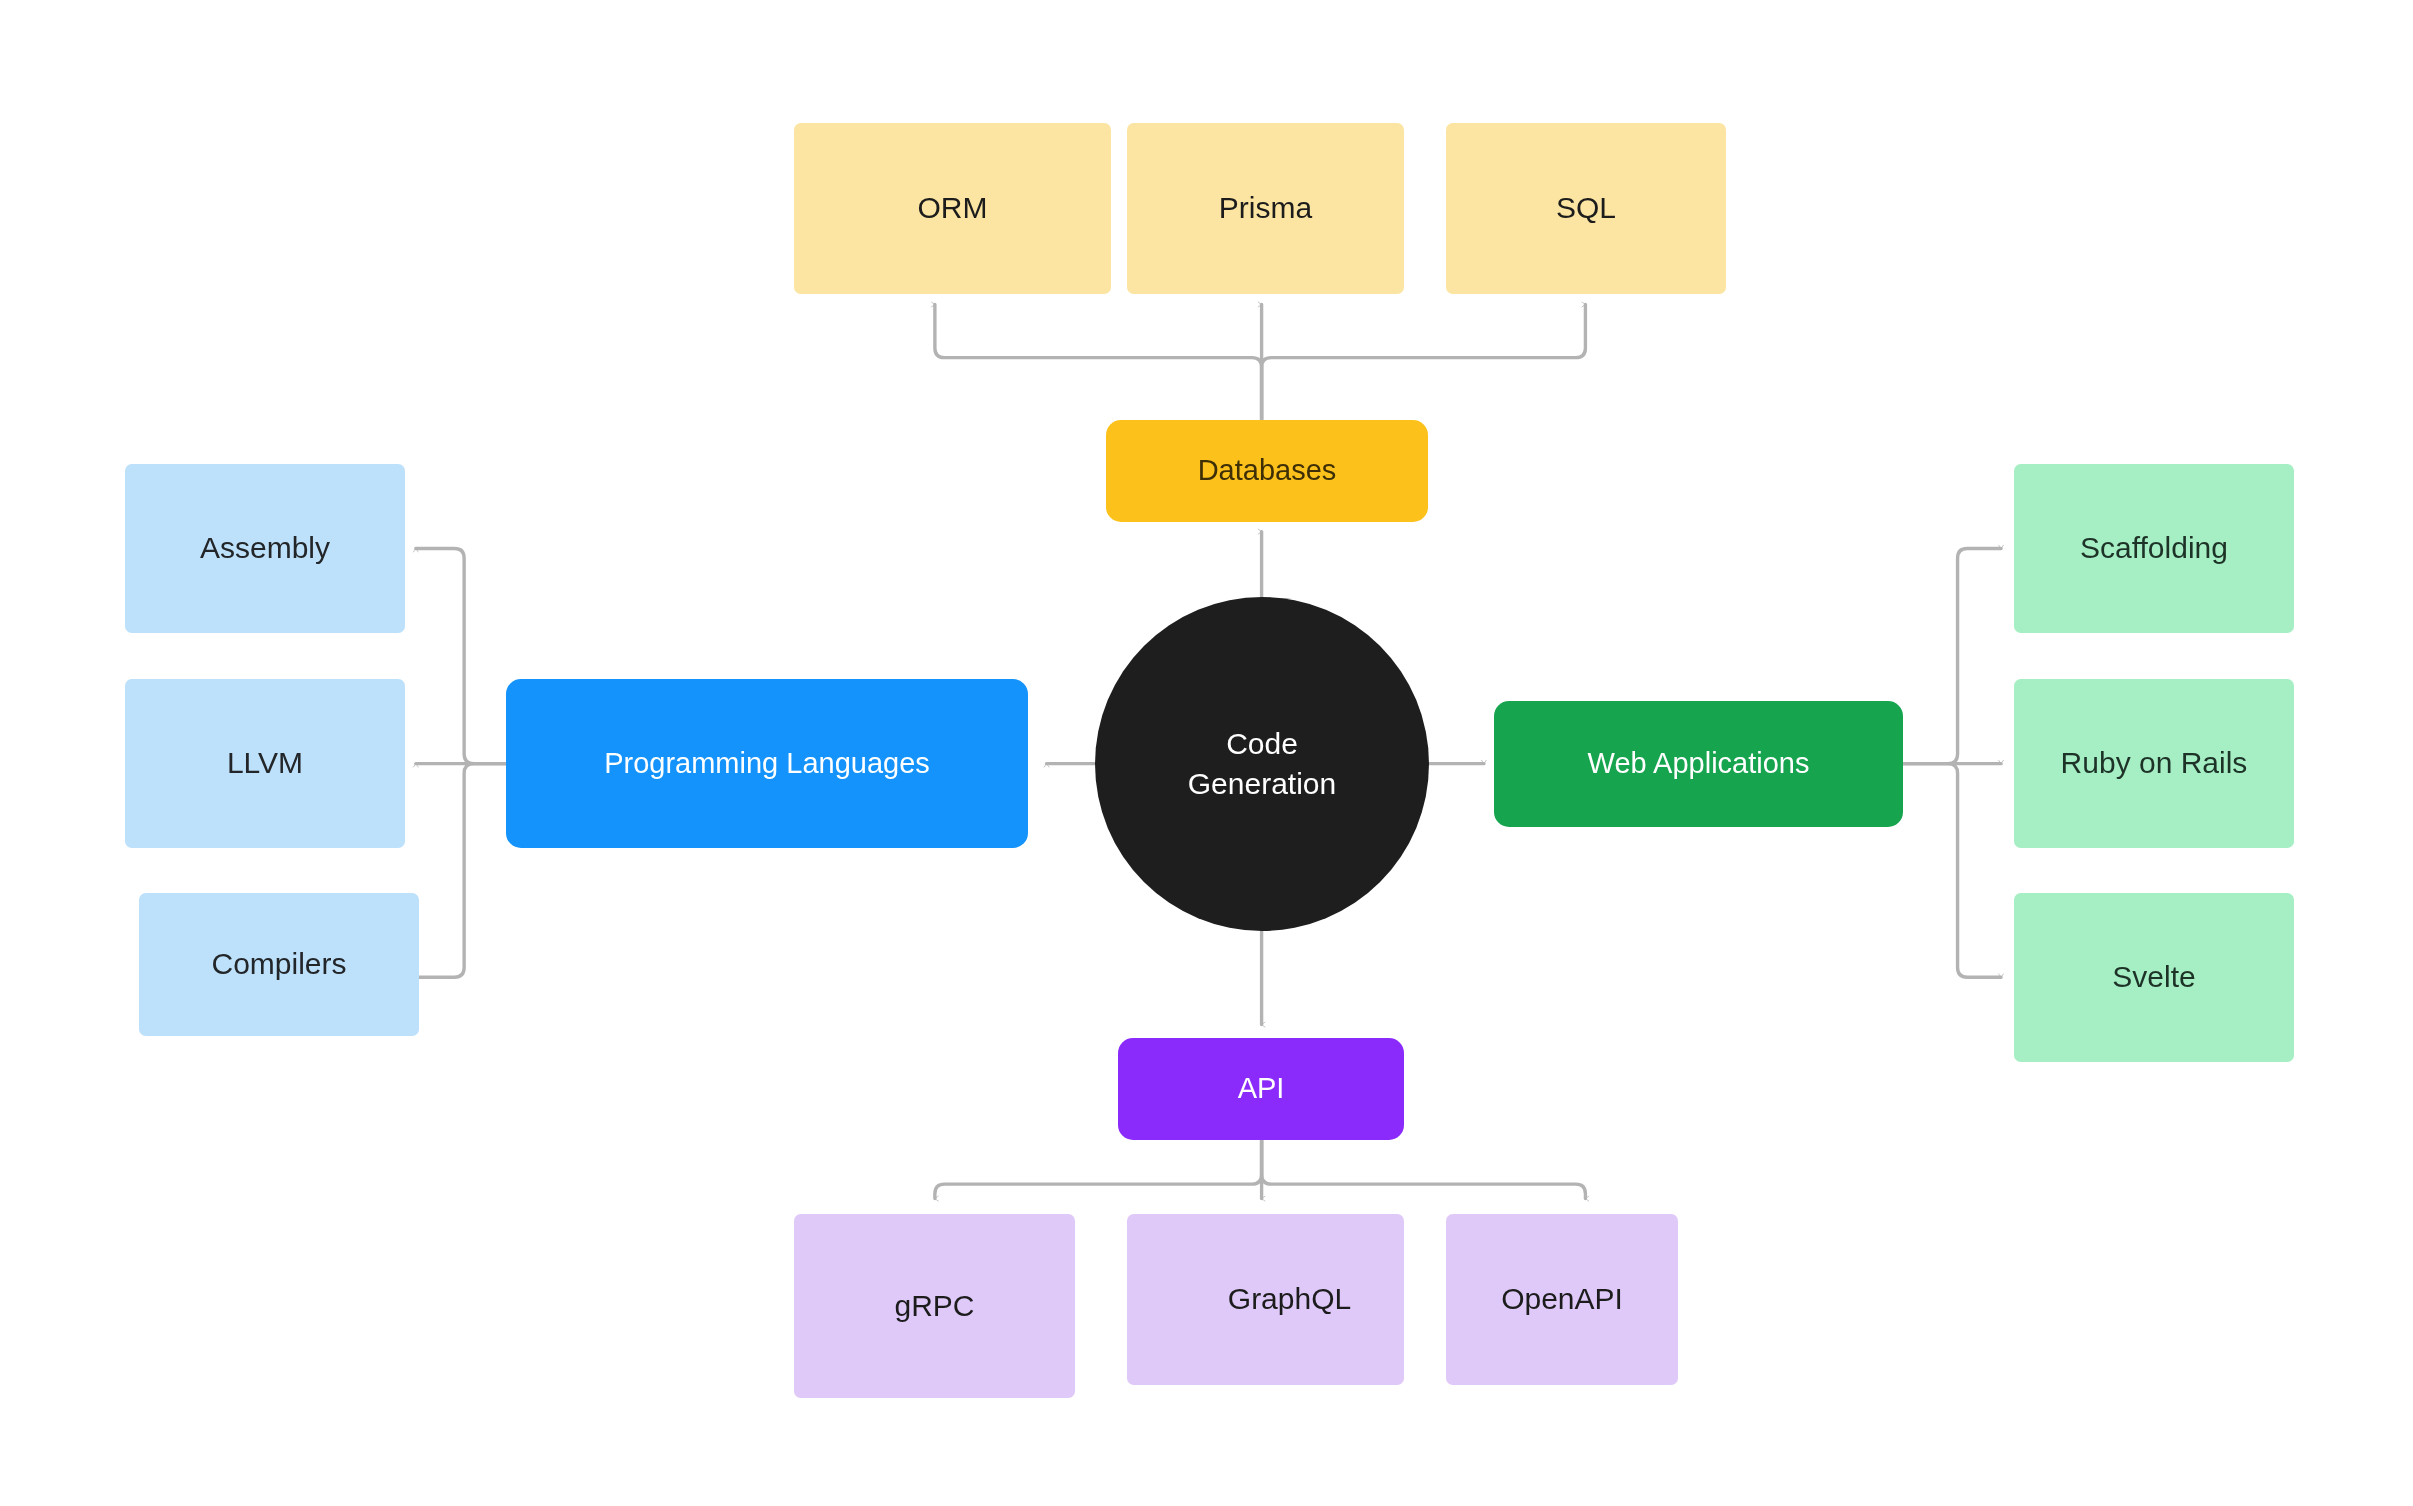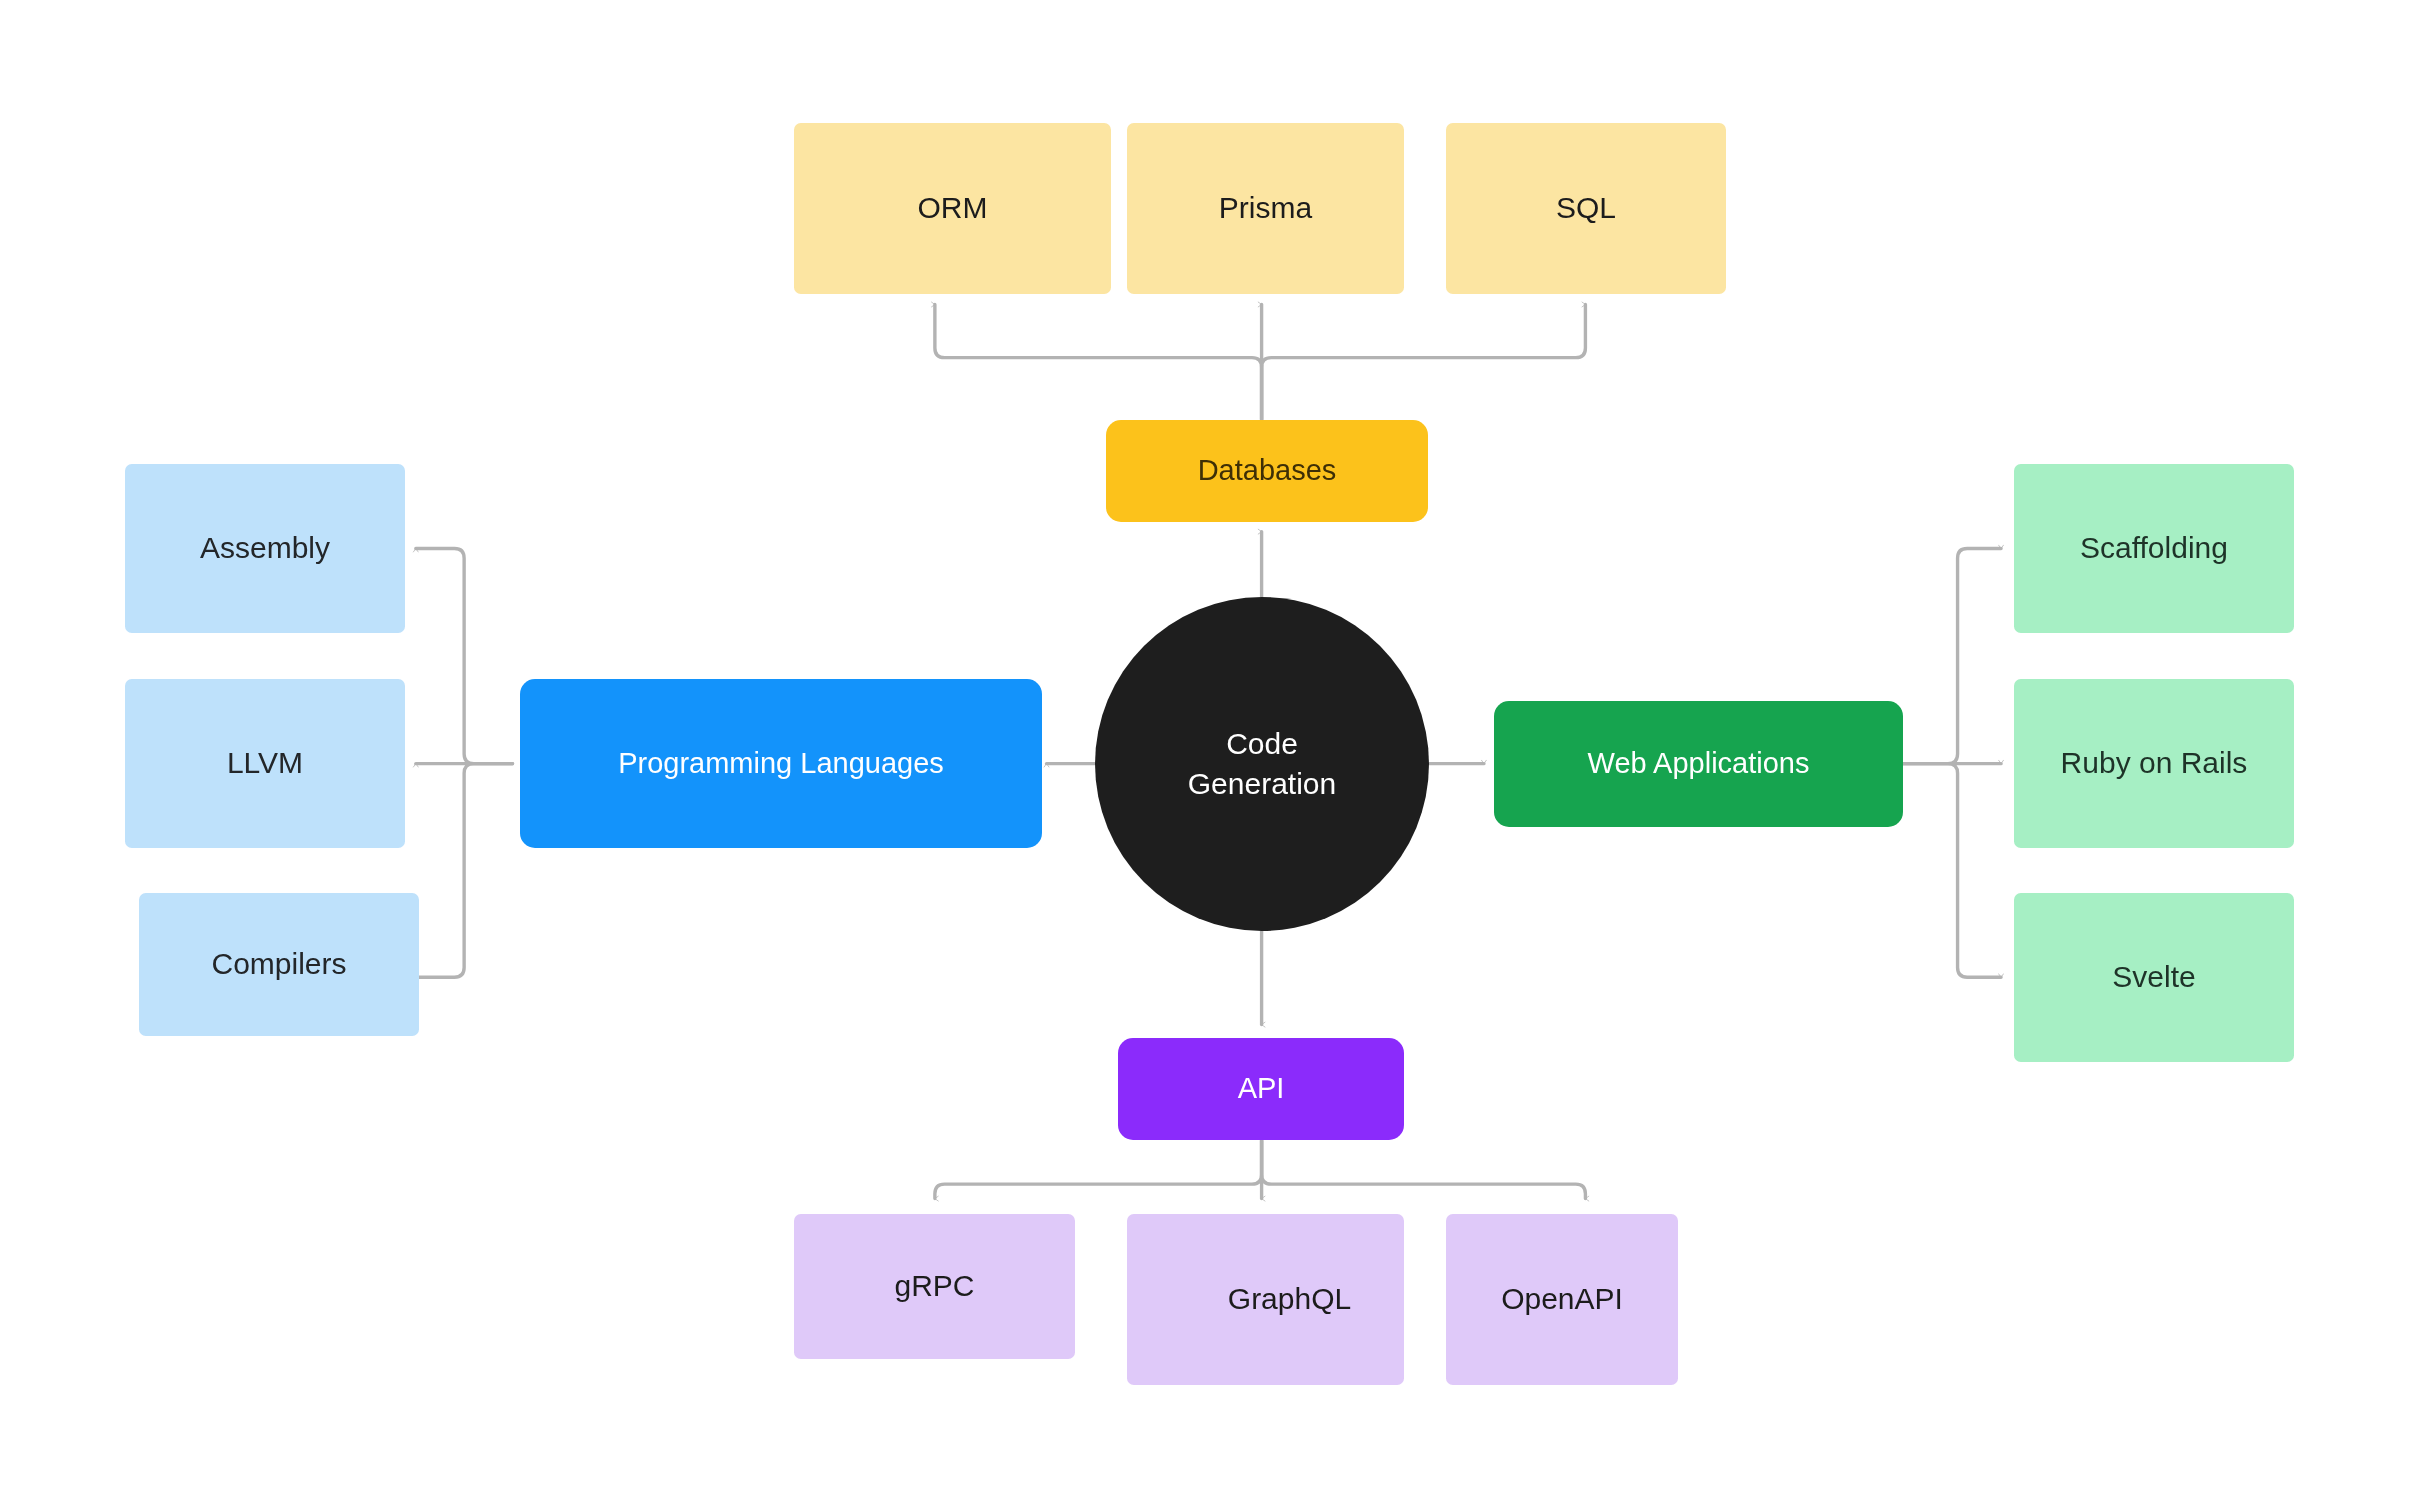--- a/index.html
+++ b/index.html
@@ -125,7 +125,7 @@
     <span>Compilers</span>
   </div>
 
-  <div class="node pill pill-langs" style="left:520px; top:679px; width:522px; height:169px;">
+  <div class="node pill pill-langs" style="left:506px; top:679px; width:522px; height:169px;">
     <span>Programming Languages</span>
   </div>
 

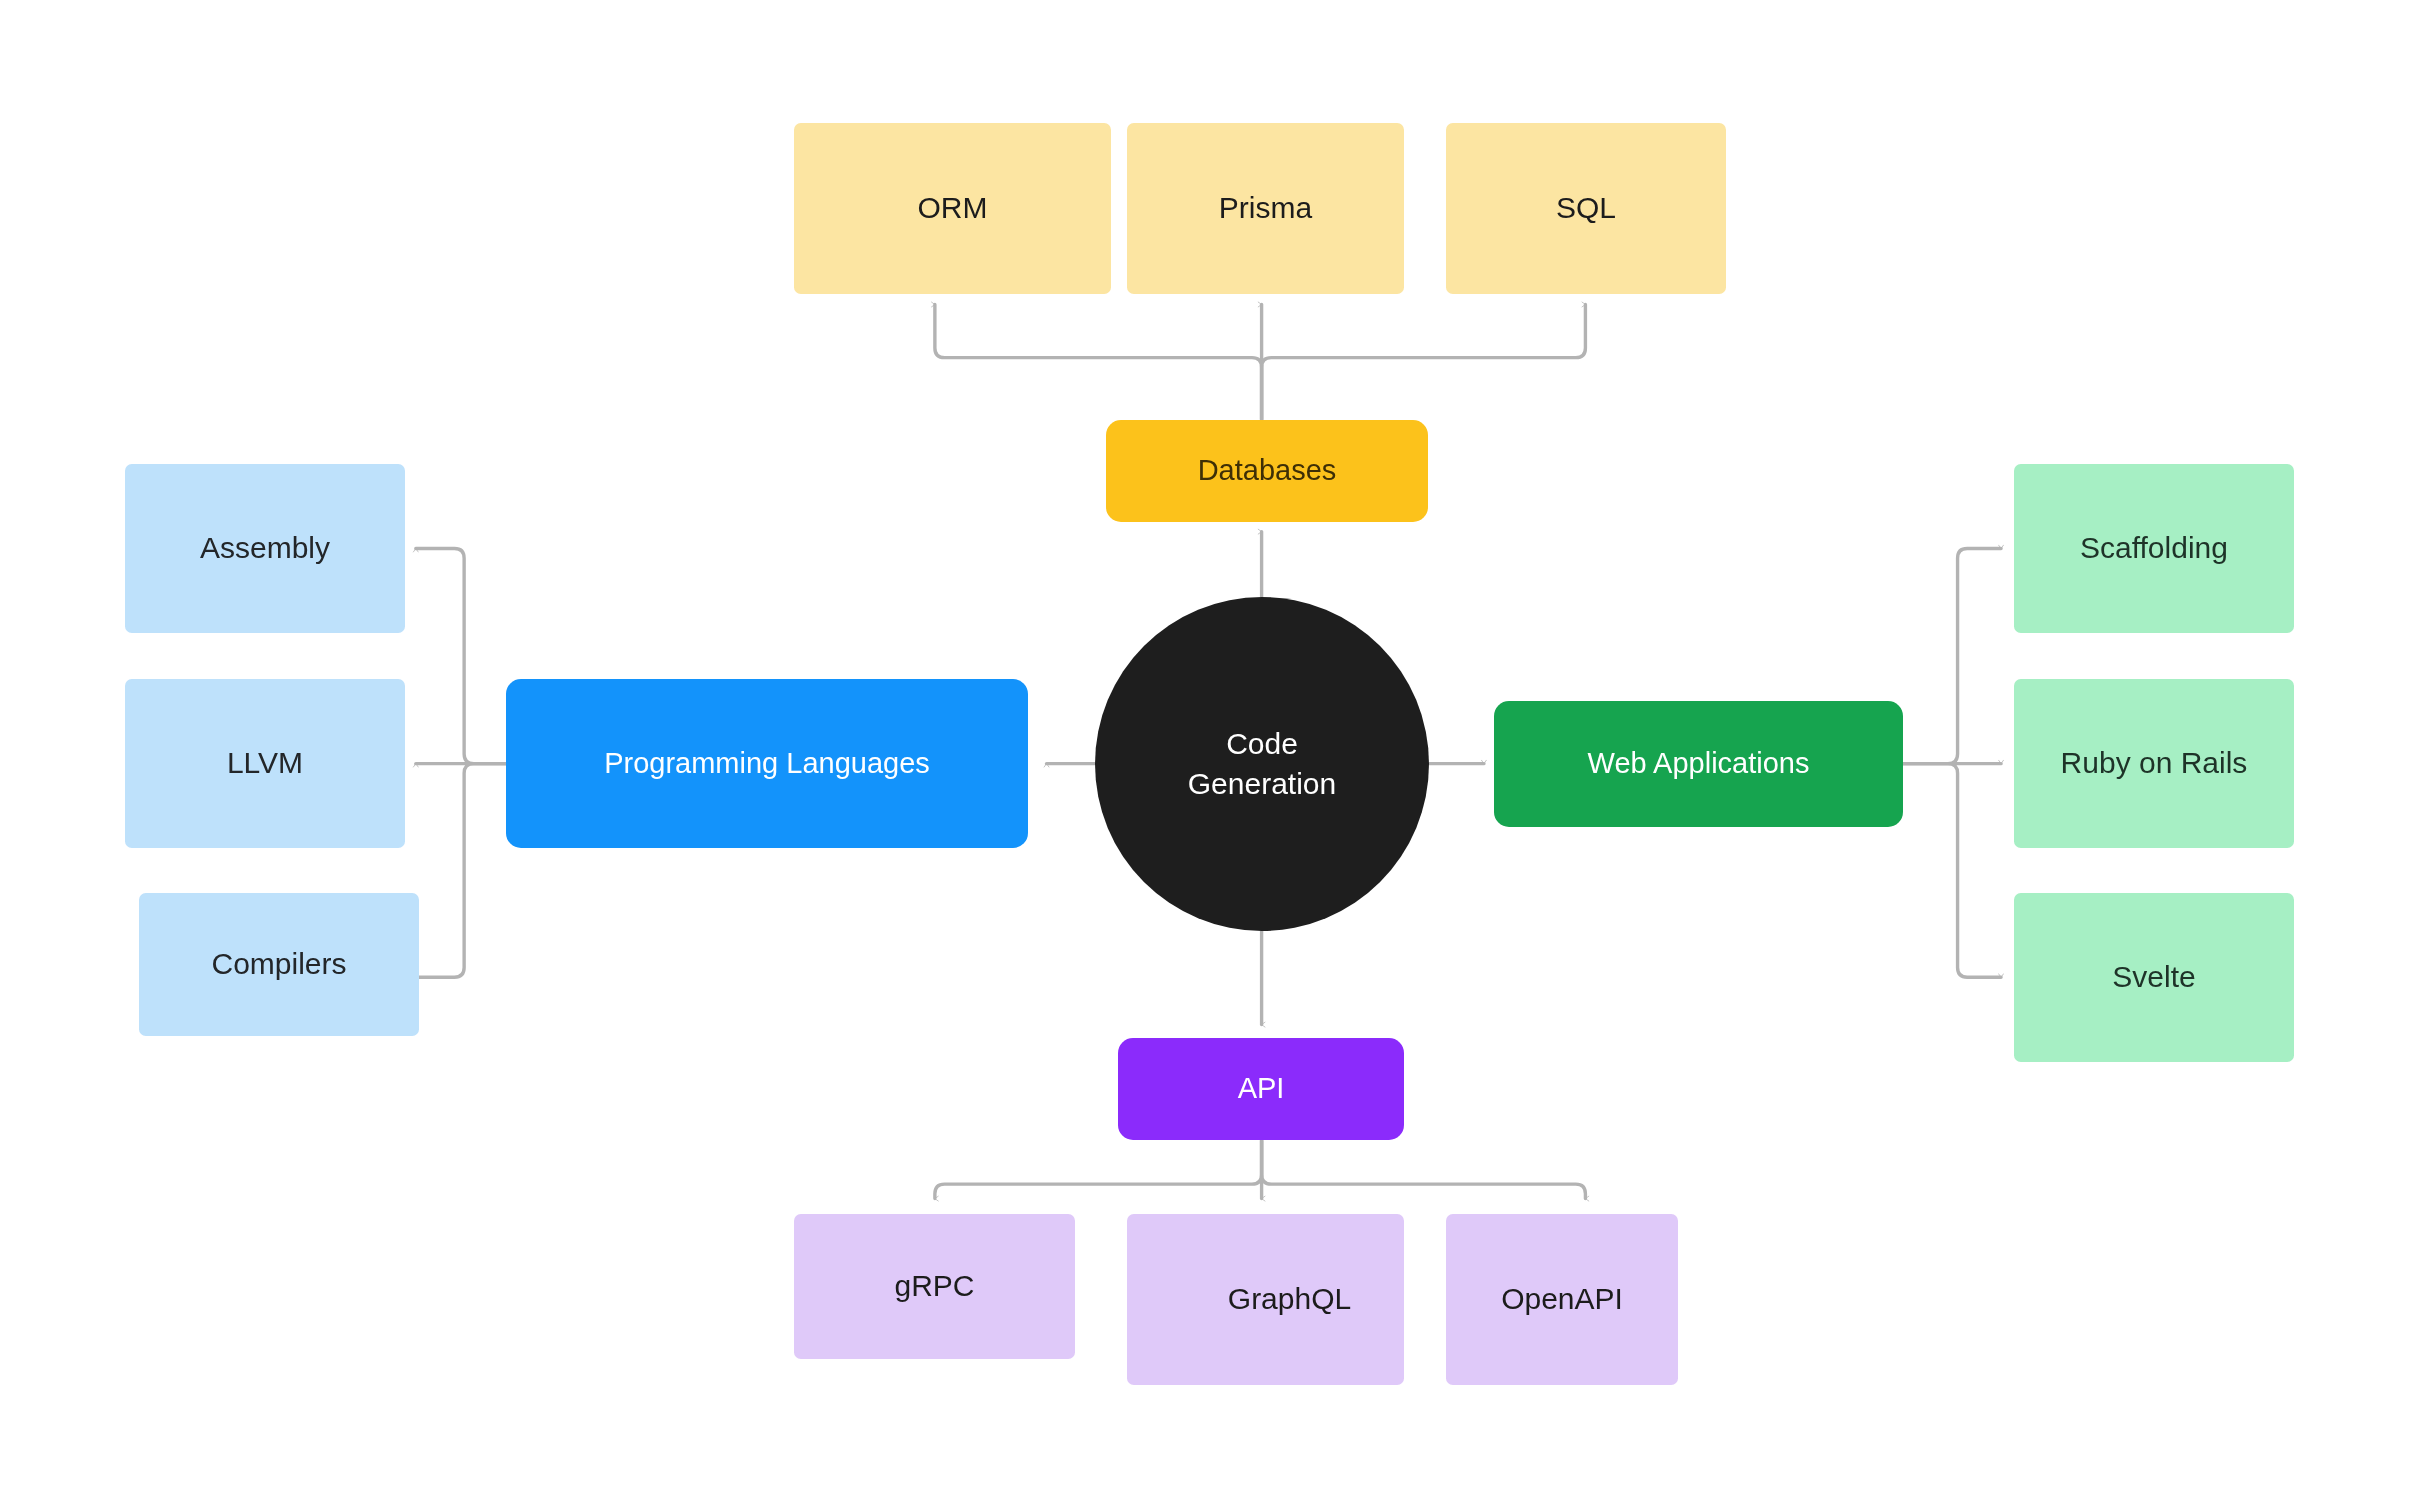--- a/index.html
+++ b/index.html
@@ -154,7 +154,7 @@
     <span>API</span>
   </div>
 
-  <div class="node card card-api" style="left:794px; top:1214px; width:281px; height:145px;">
+  <div class="node card card-api" style="left:794px; top:1214px; width:281px; height:184px;">
     <span>gRPC</span>
   </div>
   <div class="node card card-api" style="left:1127px; top:1214px; width:277px; height:171px;padding-left:48px;">

